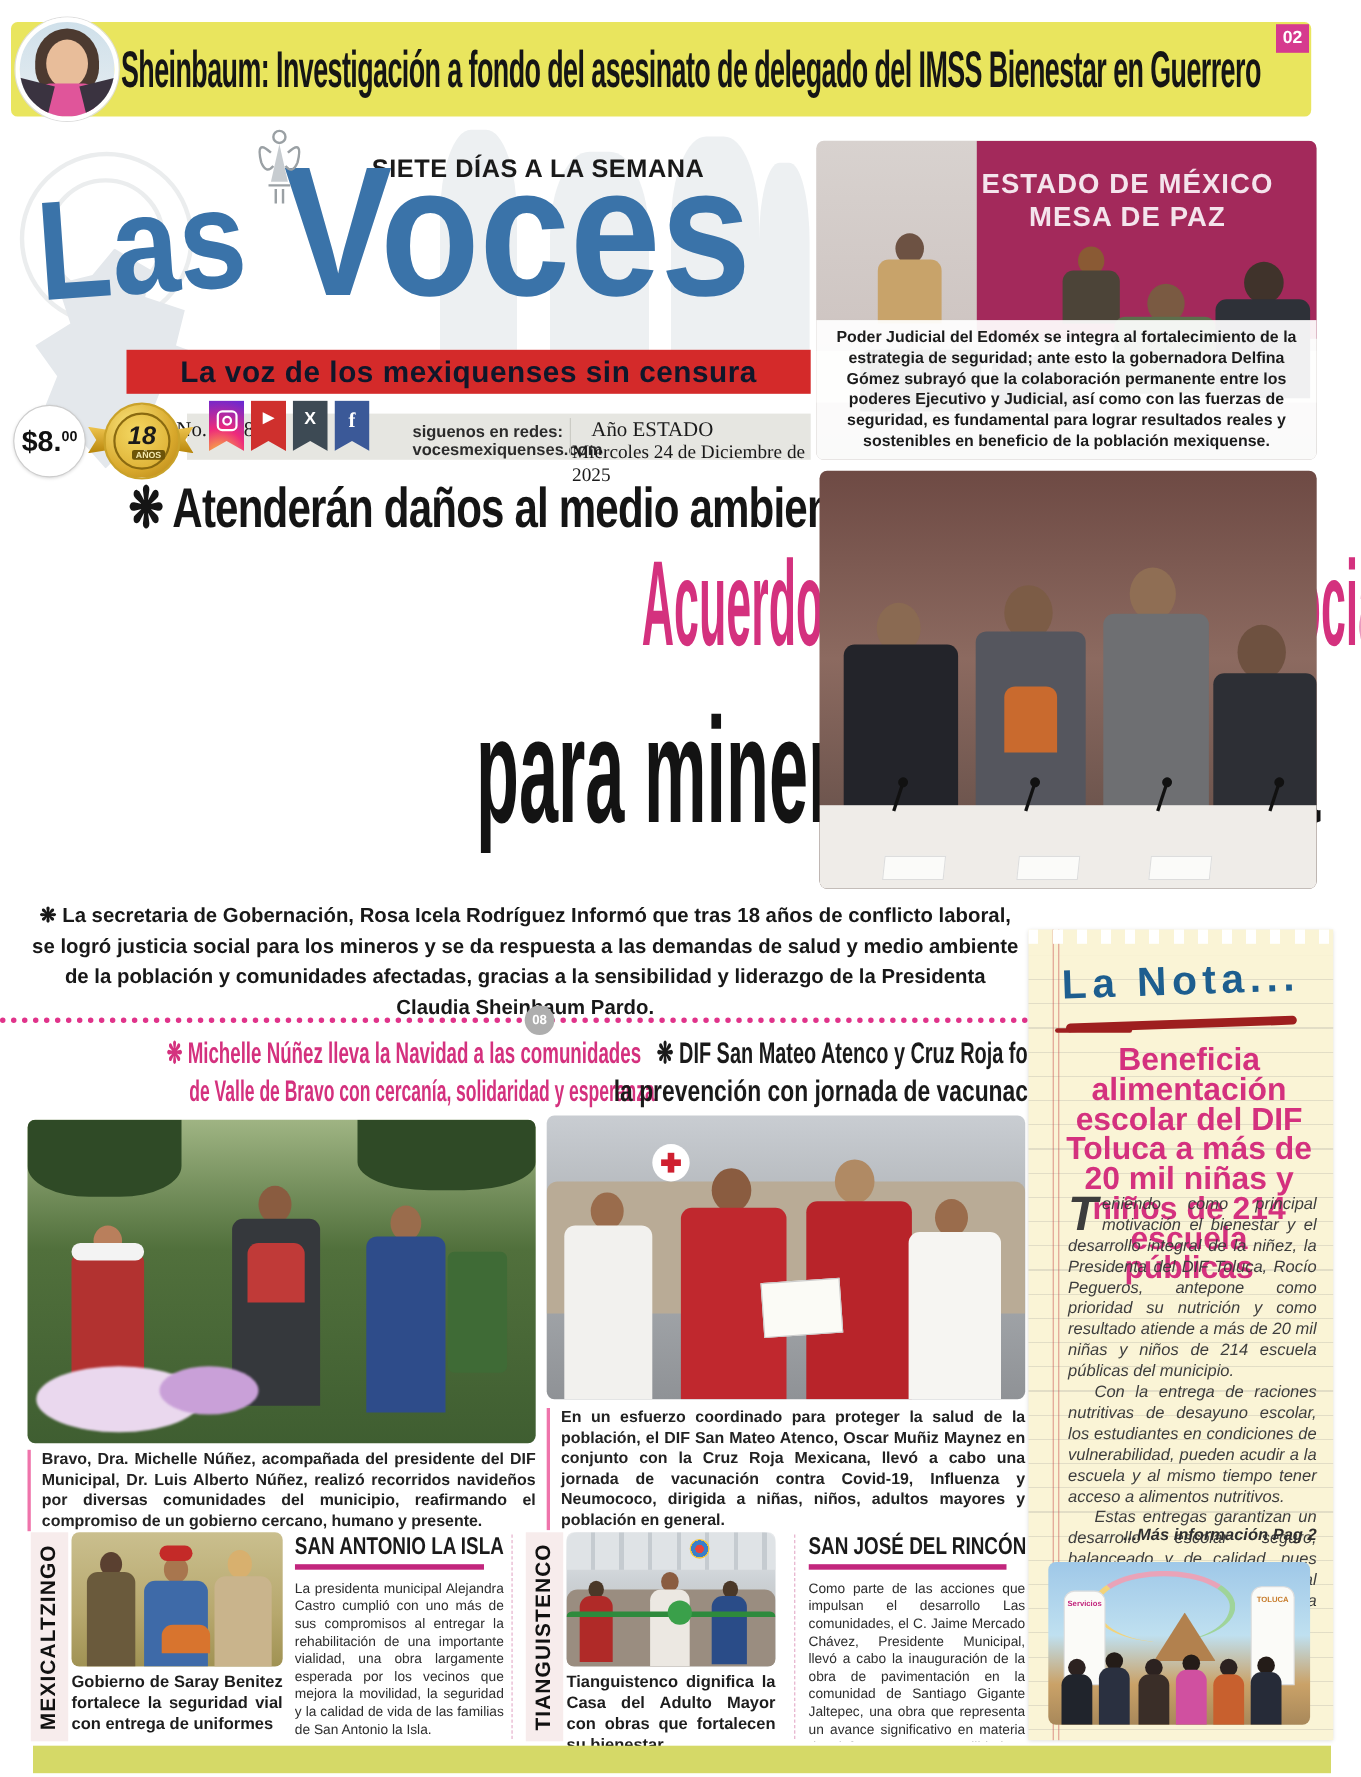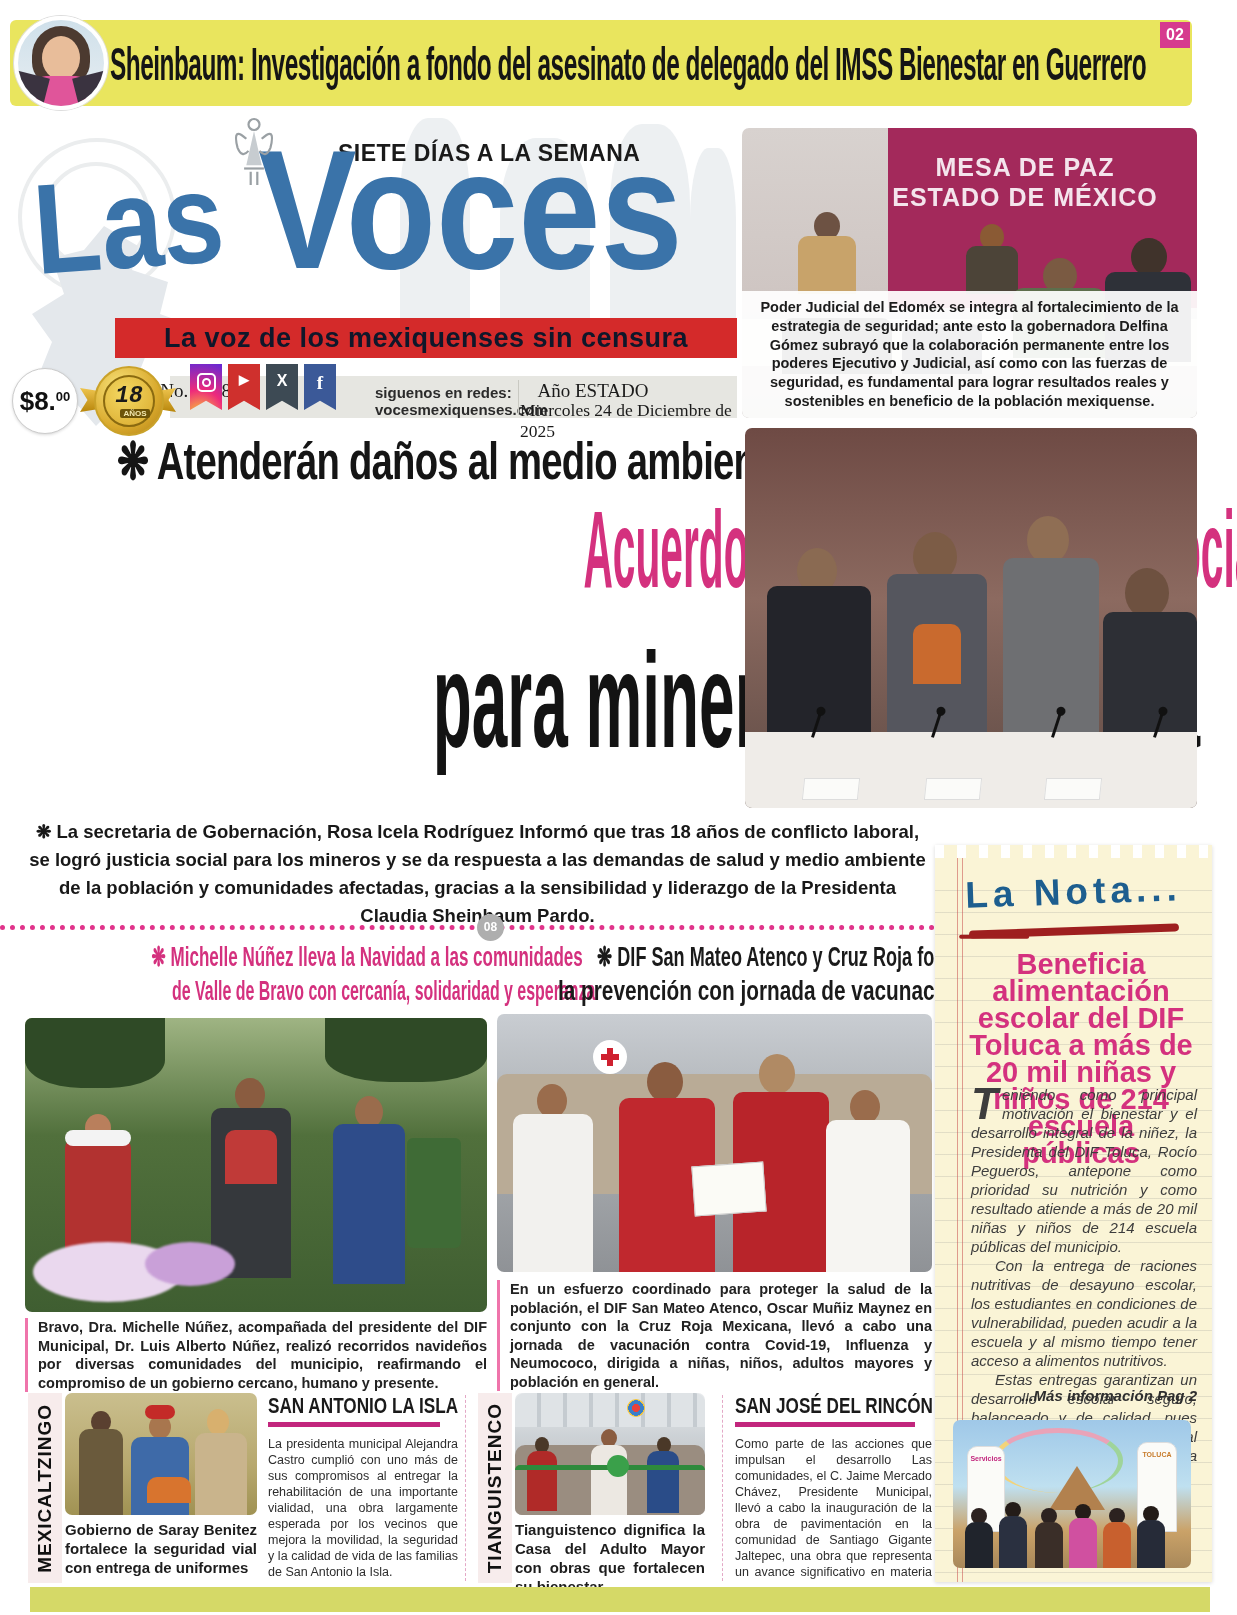--- a/index.html
+++ b/index.html
@@ -242,8 +242,8 @@
   <div class="photo ph-mesa">
     <div class="mesa-wall"></div>
     <div class="mesa-walltext">
+      <div>ESTADO DE MÉXICO</div>
       <div>MESA DE PAZ</div>
-      <div>ESTADO DE MÉXICO</div>
     </div>
     <div class="mesa-table"></div>
     <div class="head" style="left:72px;top:84px;width:26px;height:28px;background:#6d5243;"></div>

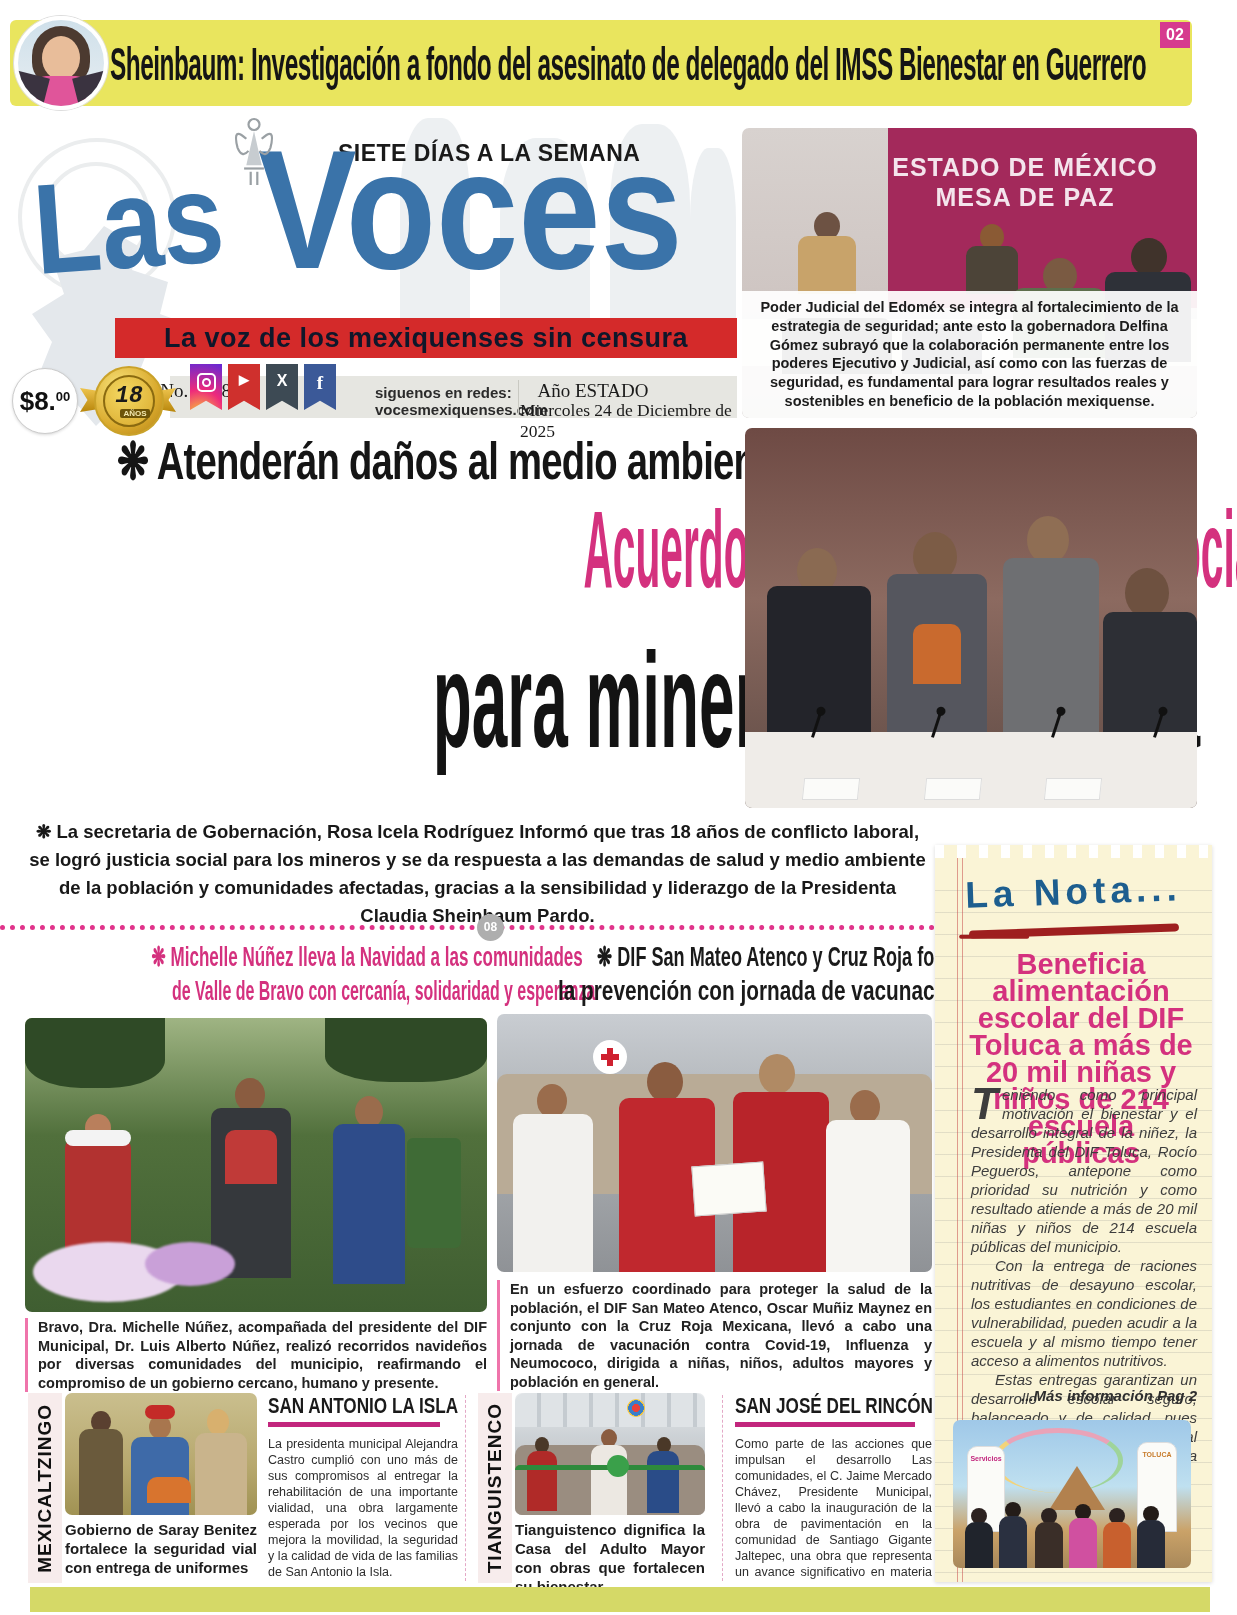--- a/index.html
+++ b/index.html
@@ -54,7 +54,7 @@
       border:2px solid #caa22a;display:flex;flex-direction:column;align-items:center;justify-content:center;}
   .anniv .inner{width:48px;height:48px;border-radius:50%;border:2px solid #8a6a10;
       background:radial-gradient(circle at 40% 35%,#f4d862,#d9a92c);display:flex;flex-direction:column;align-items:center;justify-content:center;}
-  .anniv .n{font-size:23px;font-weight:700;font-style:italic;color:#1a1a1a;line-height:1;font-family:Liberation Mono, monospace;}
+  .anniv .n{font-size:23px;font-weight:700;font-style:italic;color:#1a1a1a;line-height:1;}
   .anniv .w{font-size:8px;font-weight:700;color:#f4e9b0;background:#6d5408;padding:0 3px;border-radius:2px;margin-top:1px;margin-left:12px;}
   .pennant{position:absolute;top:256px;width:32px;height:46px;display:flex;align-items:flex-start;justify-content:center;
       clip-path:polygon(0 0,100% 0,100% 100%,50% 80%,0 100%);z-index:2;}

